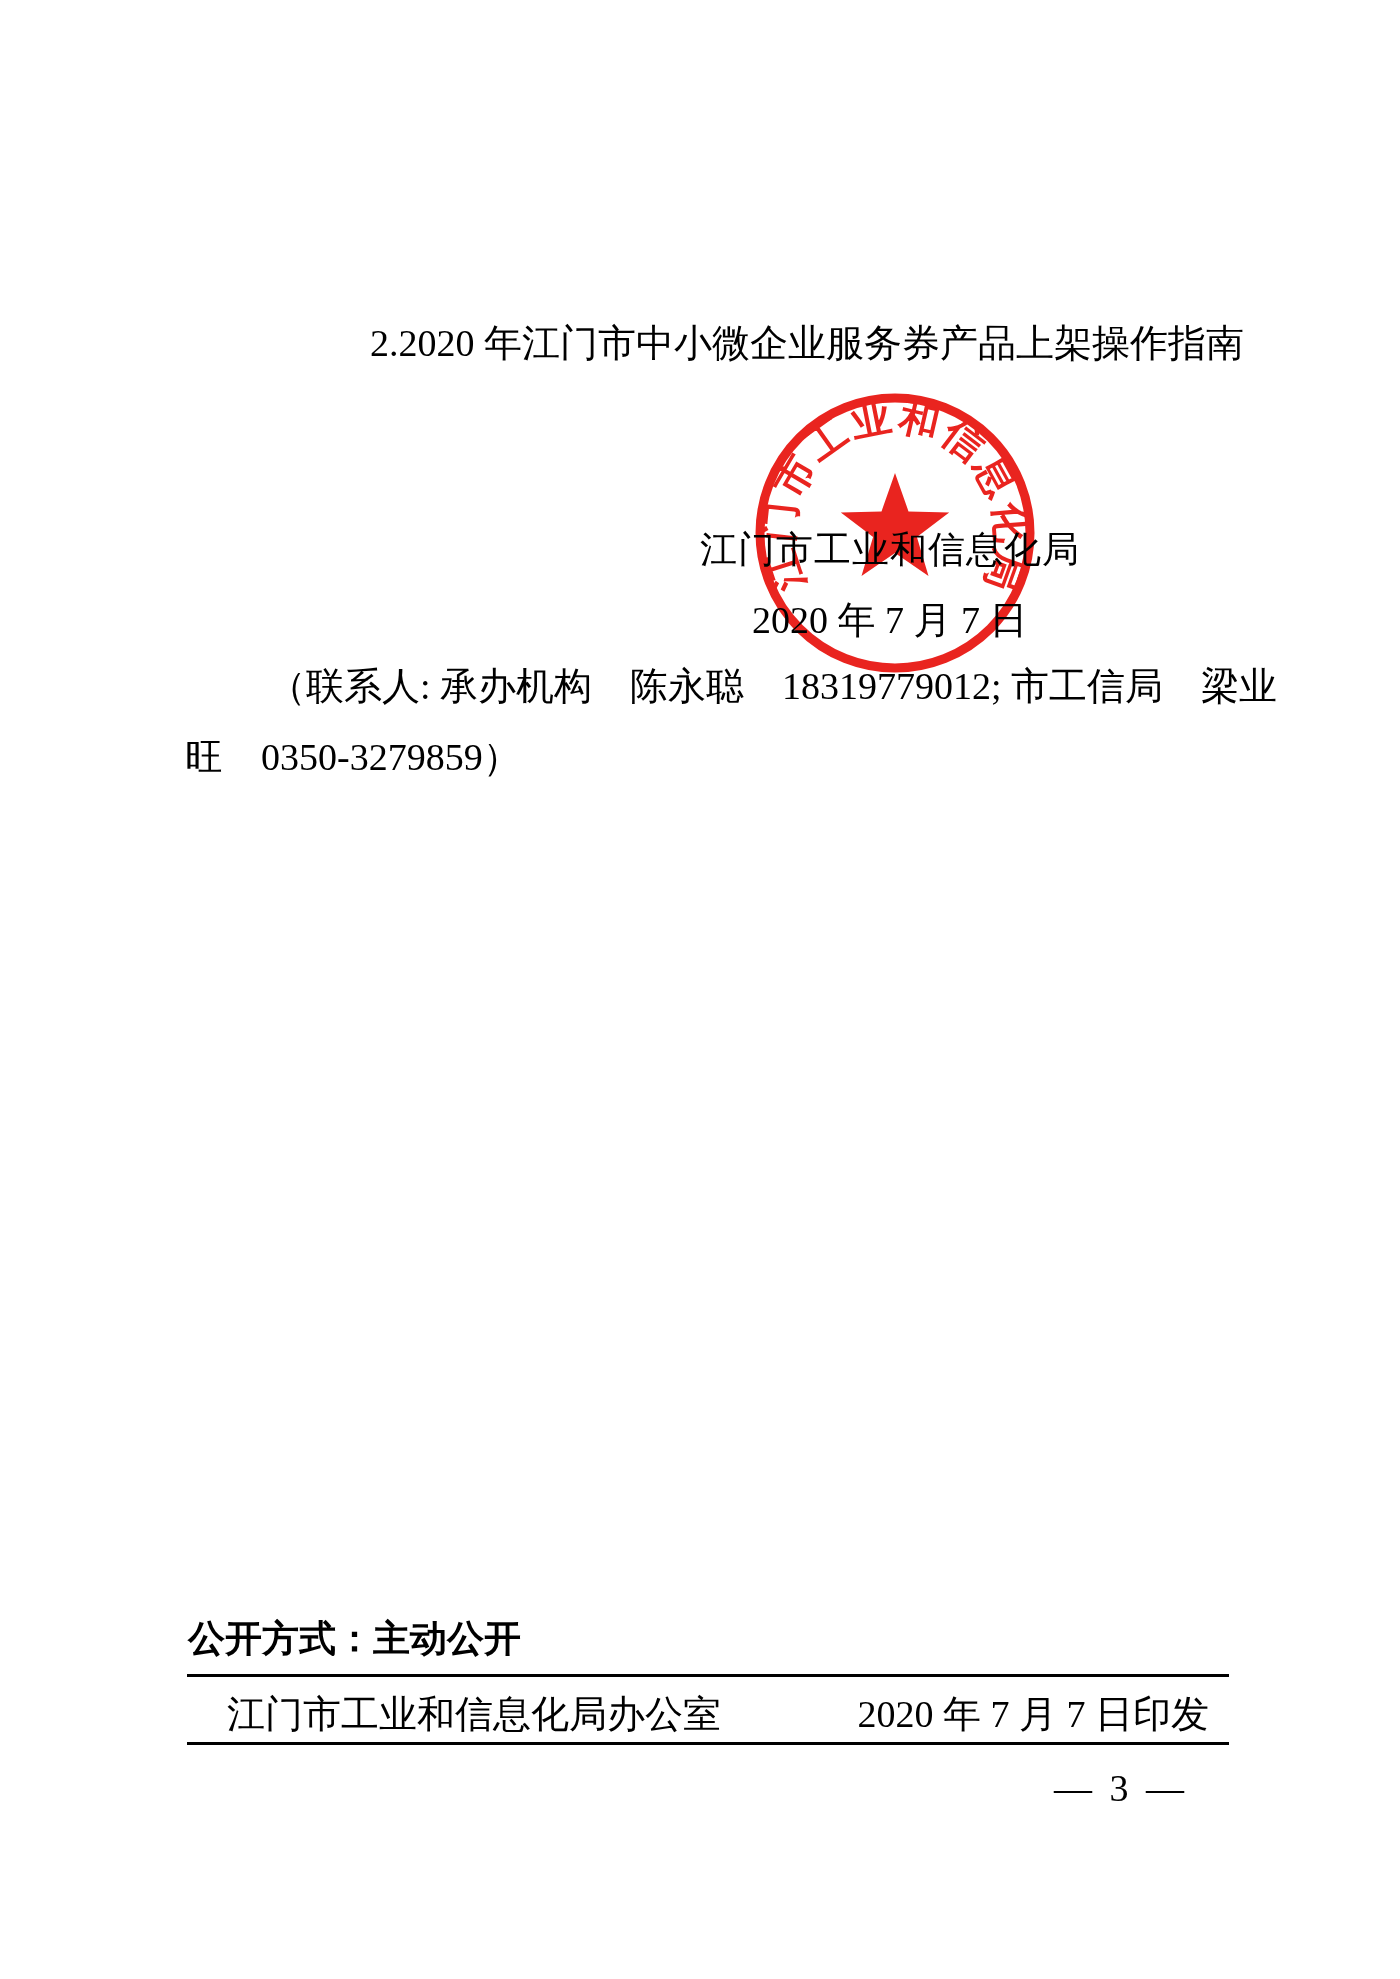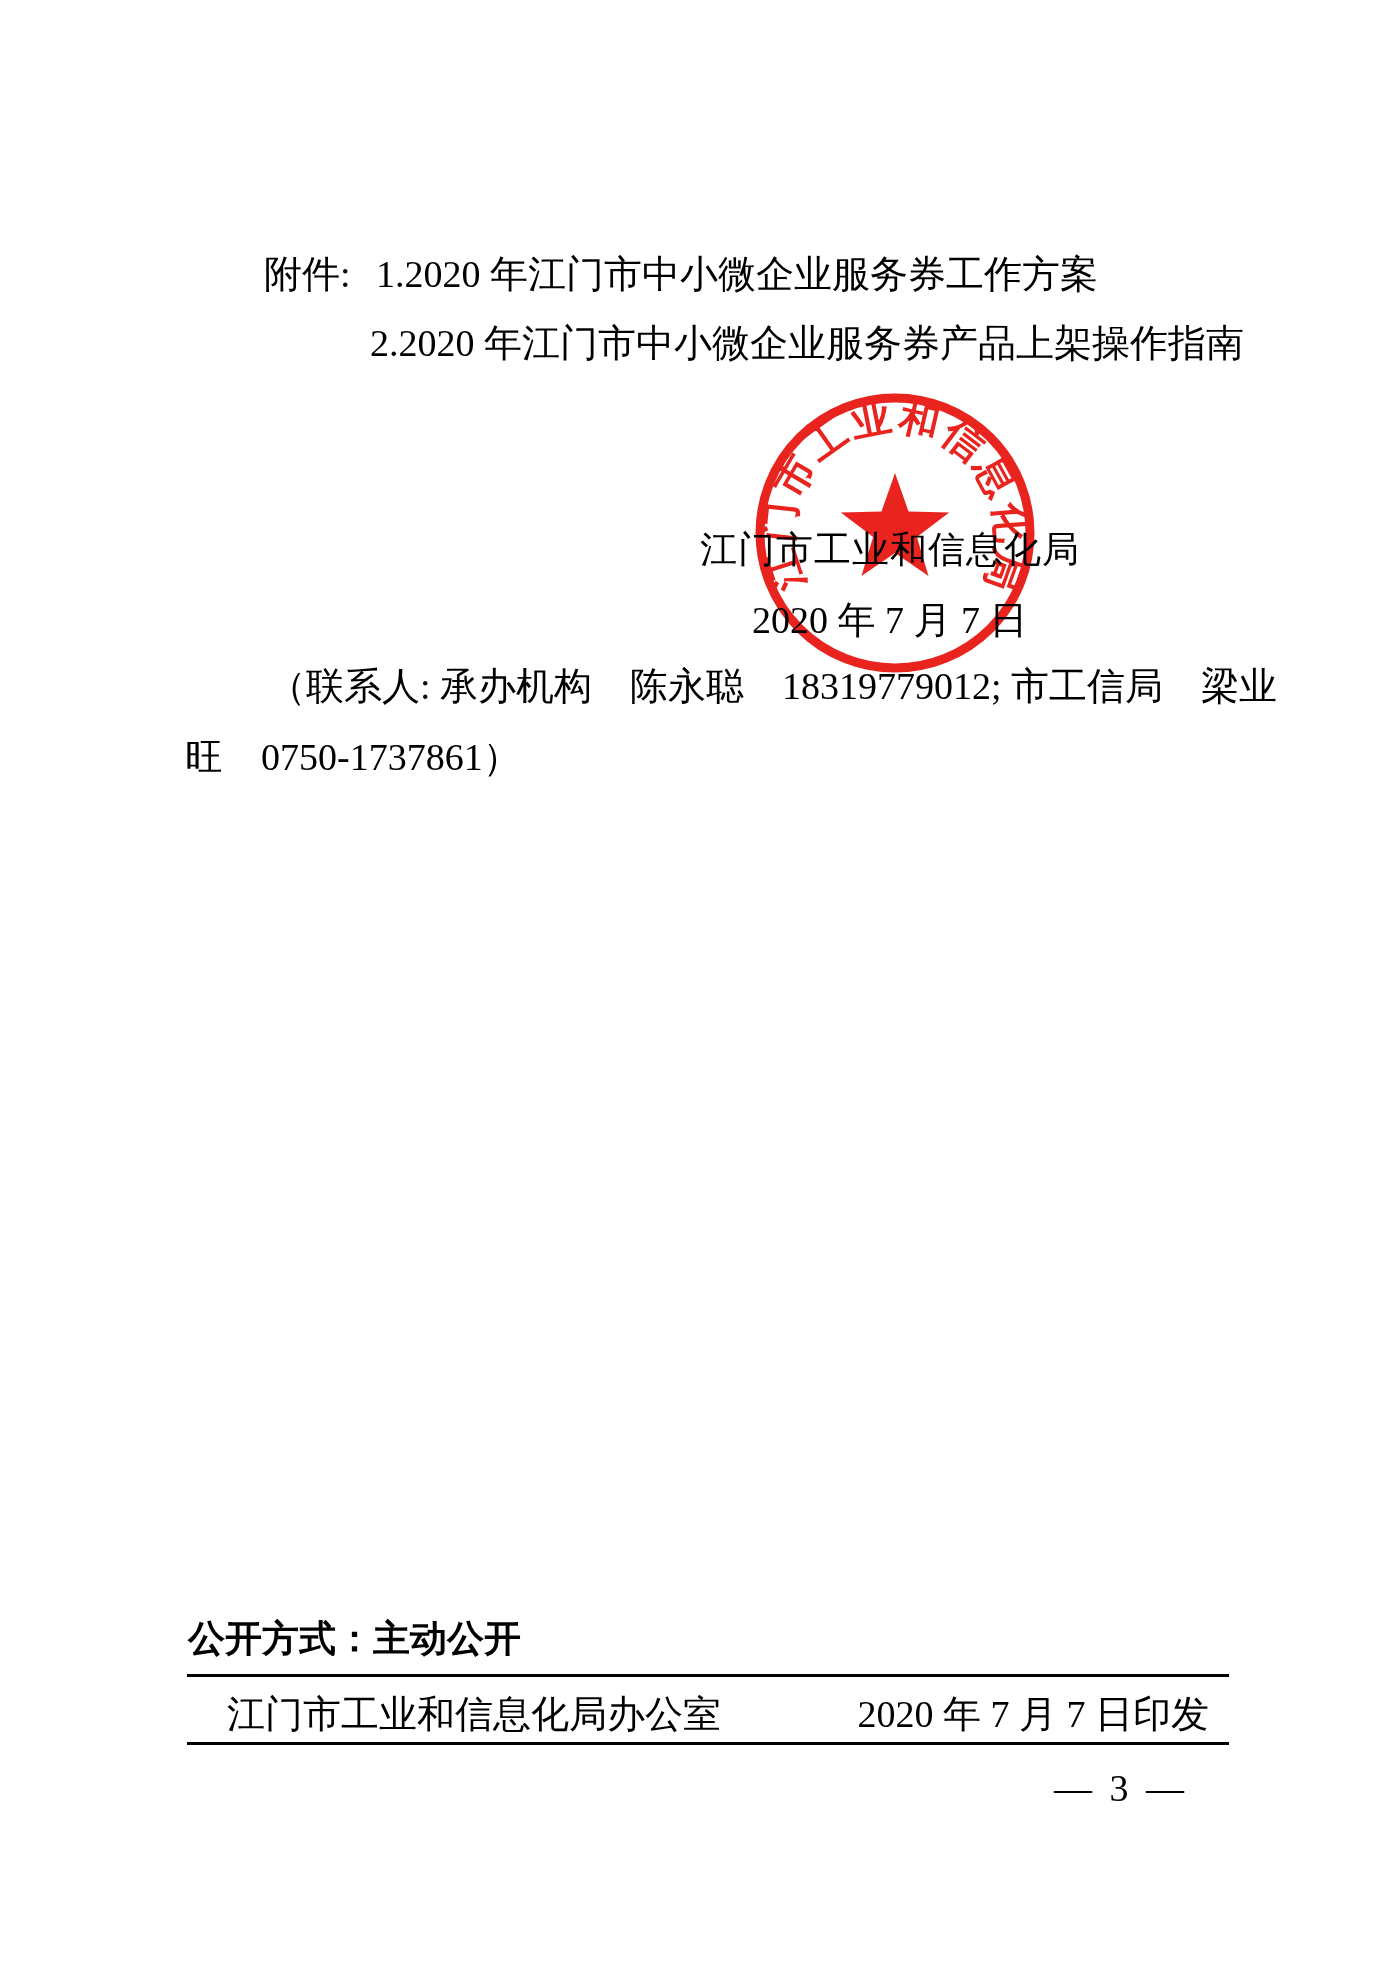--- a/index.html
+++ b/index.html
@@ -54,10 +54,6 @@
 
 <div class="page">
 
-  <div class="txt attach-line1">
-    <span class="attach-label">附件:</span>
-    <span>1.2020 年江门市中小微企业服务券工作方案</span>
-  </div>
   <div class="txt attach-line2">
     <span>2.2020 年江门市中小微企业服务券产品上架操作指南</span>
   </div>

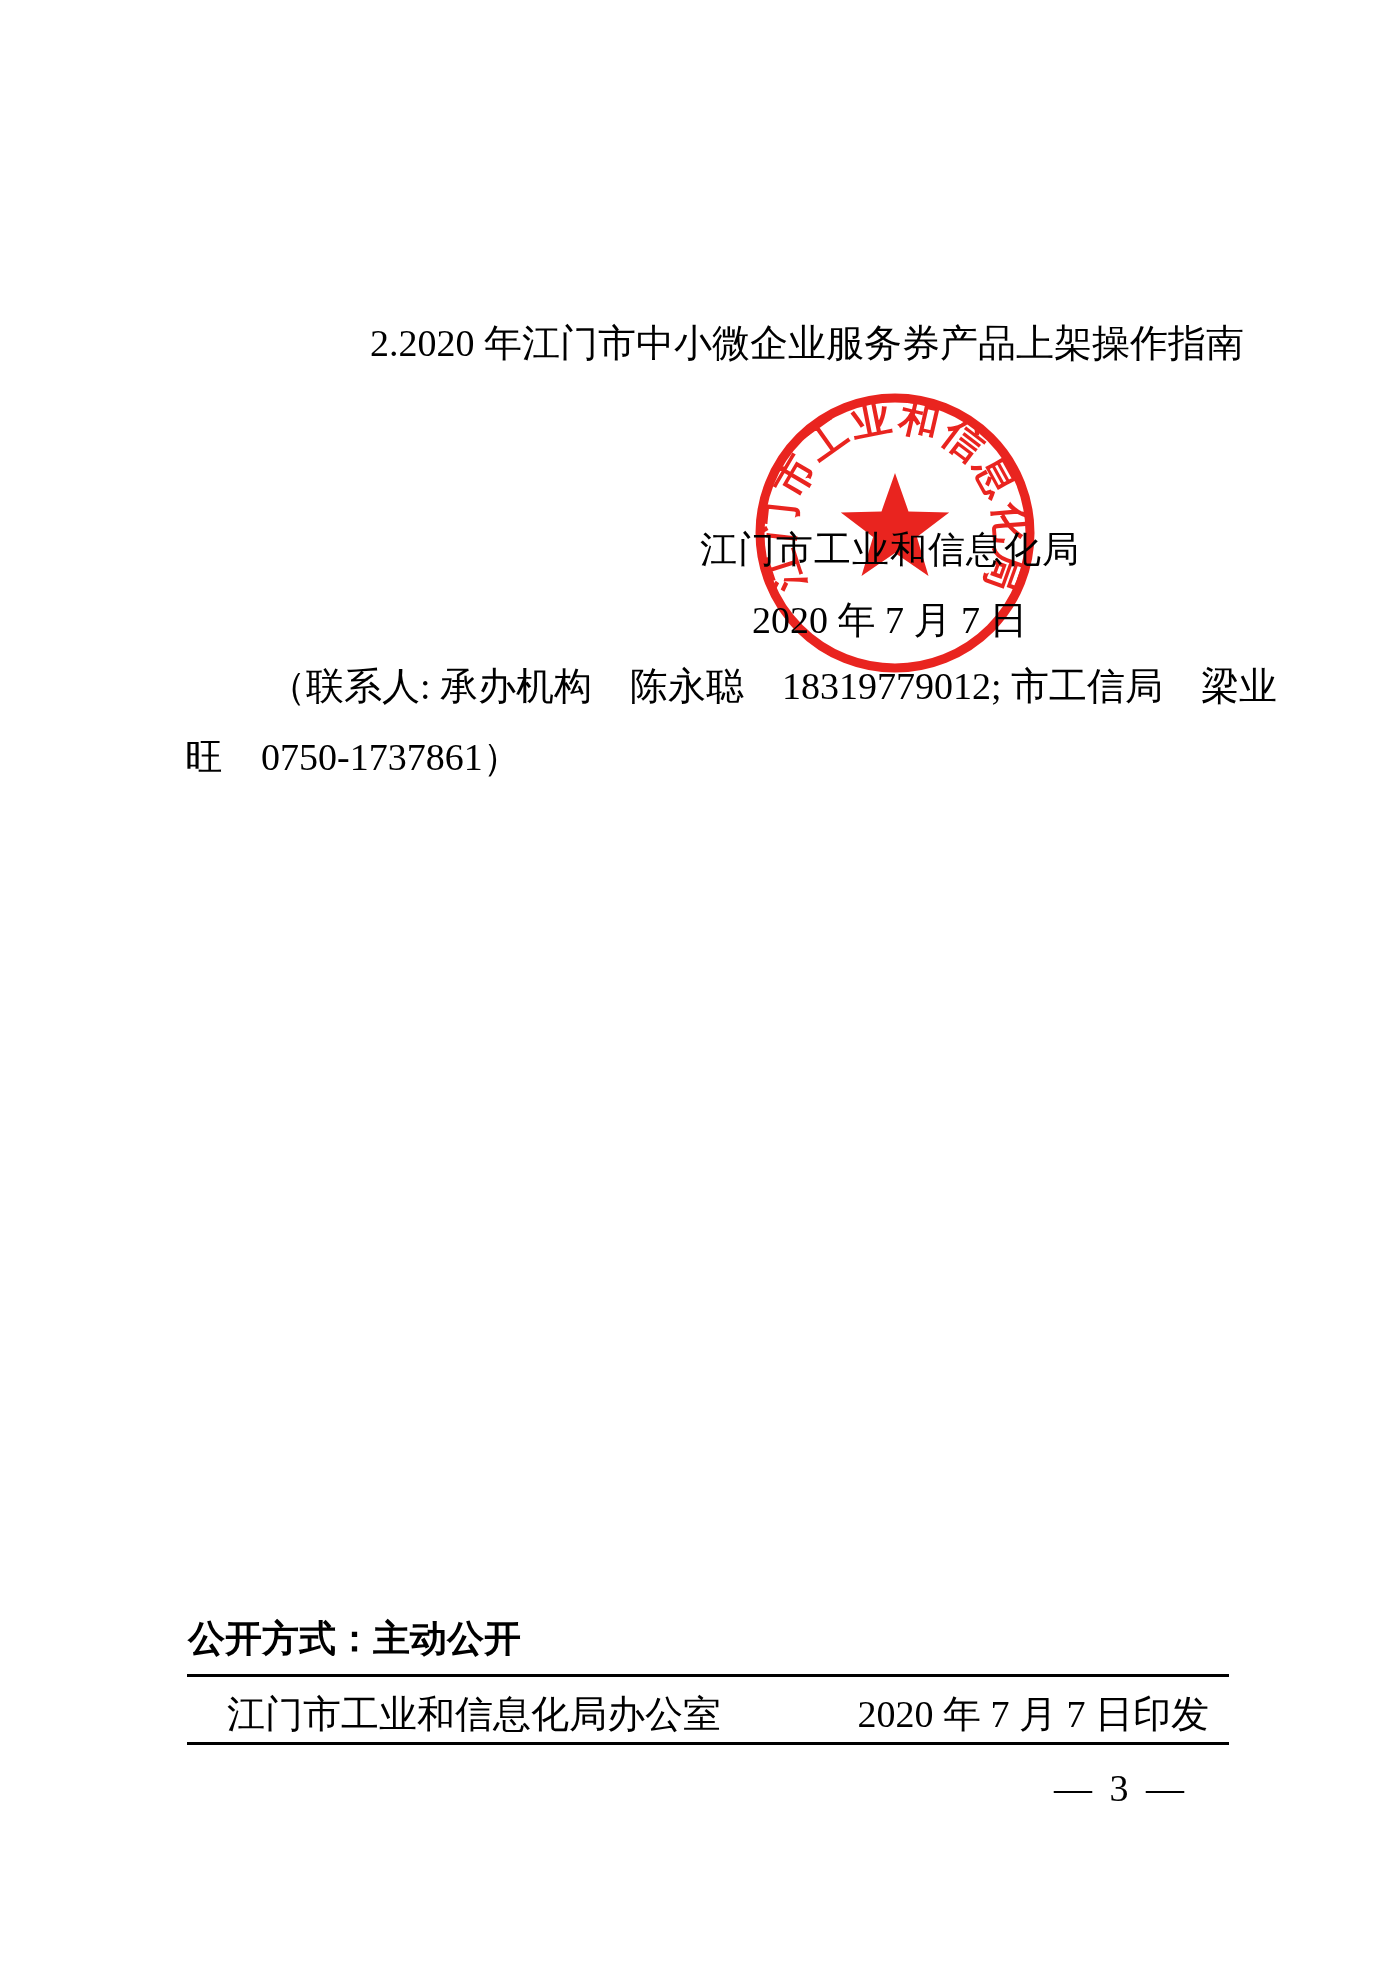--- a/index.html
+++ b/index.html
@@ -62,7 +62,7 @@
   <div class="txt sig-date">2020 年 7 月 7 日</div>
 
   <div class="txt contact1">（联系人: 承办机构　陈永聪　18319779012; 市工信局　梁业</div>
-  <div class="txt contact2">旺　0750-1737861）</div>
+  <div class="txt contact2">旺　0350-3279859）</div>
 
   <div class="seal">
     <svg viewBox="0 0 290 290" xmlns="http://www.w3.org/2000/svg">

